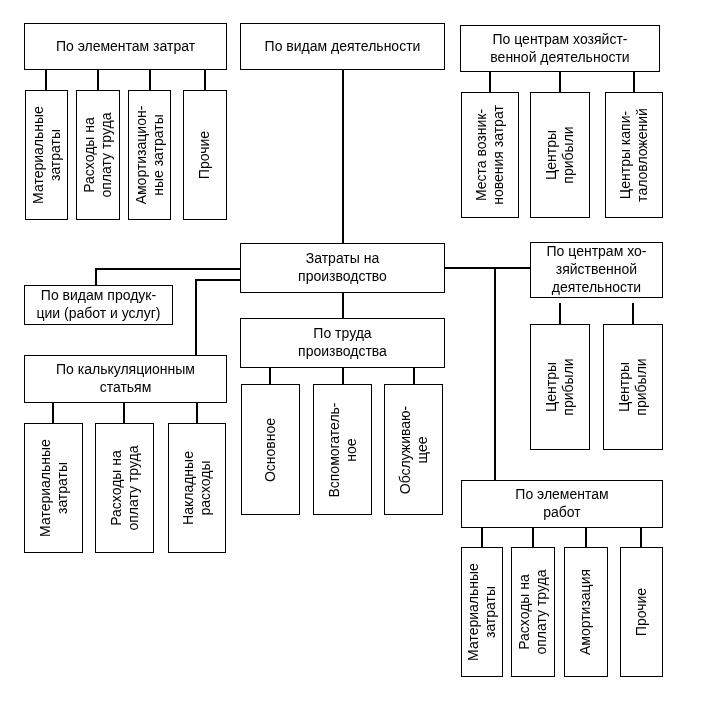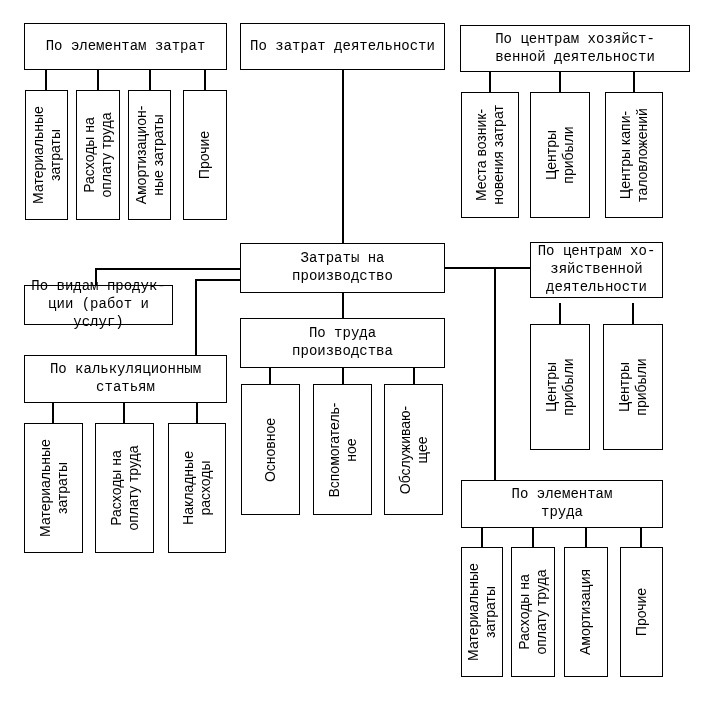--- a/index.html
+++ b/index.html
@@ -28,7 +28,6 @@
     display: flex;
     align-items: center;
     justify-content: center;
-    font-family: Liberation Mono, monospace;
   }
   .hbox .label {
     white-space: pre-line;

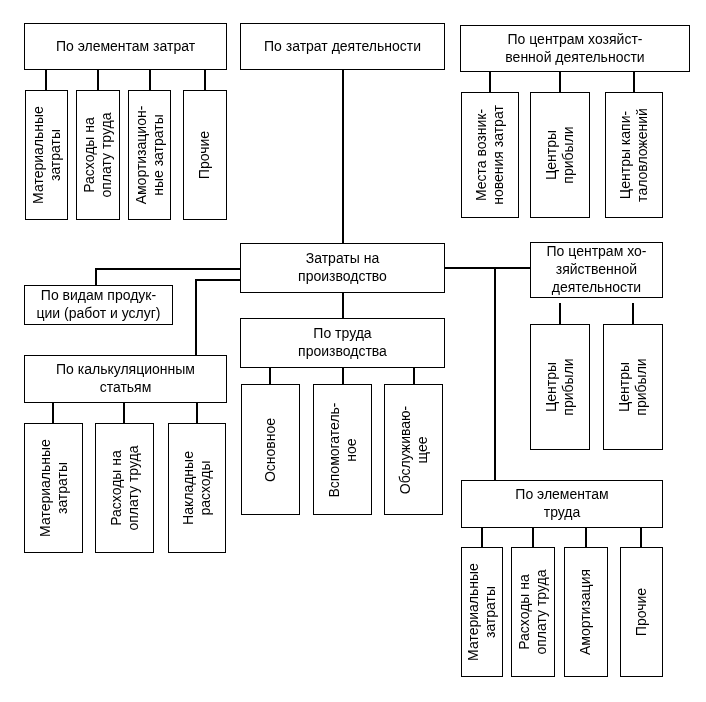--- a/index.html
+++ b/index.html
@@ -109,7 +109,7 @@
   </div>
 
   <div class="box hbox" style="left:240px;top:23px;width:205px;height:47px">
-    <span class="label">По затрат деятельности</span>
+    <span class="label">По видам деятельности</span>
   </div>
 
   <div class="box hbox" style="left:460px;top:25px;width:230px;height:47px">

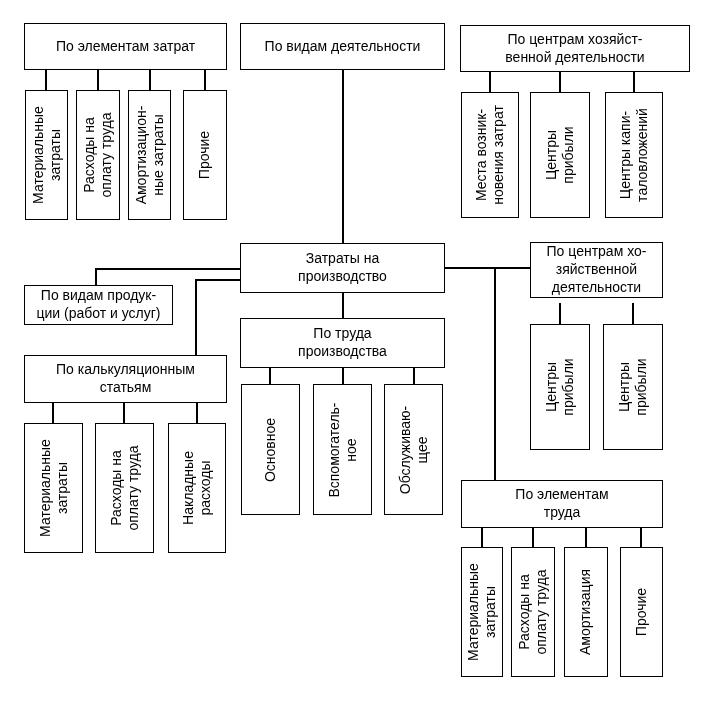--- a/index.html
+++ b/index.html
@@ -112,7 +112,7 @@
     <span class="label">По видам деятельности</span>
   </div>
 
-  <div class="box hbox" style="left:460px;top:25px;width:230px;height:47px">
+  <div class="box hbox" style="left:460px;top:25px;width:200px;height:47px">
     <span class="label">По центрам хозяйст-
 венной деятельности</span>
   </div>

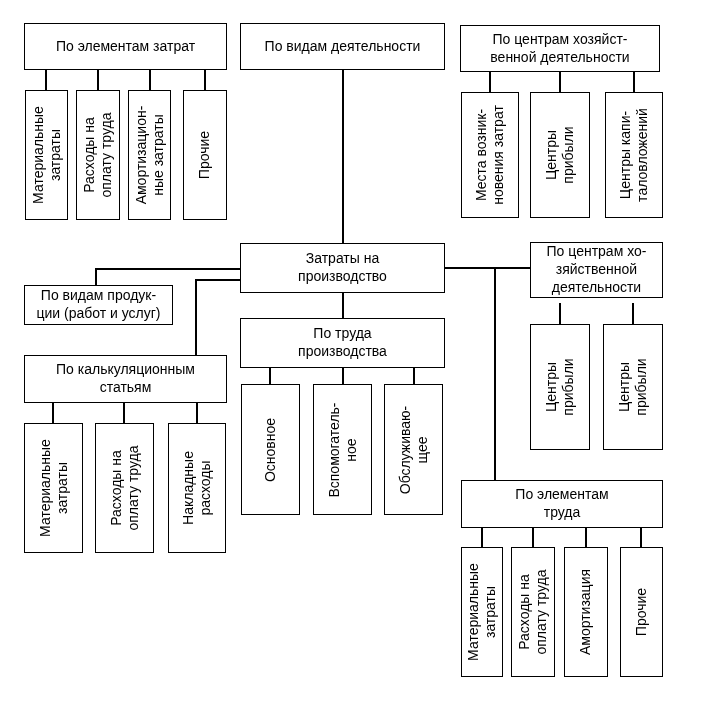--- a/index.html
+++ b/index.html
@@ -188,7 +188,7 @@
 
   <div class="box hbox" style="left:461px;top:480px;width:202px;height:48px">
     <span class="label">По элементам
-труда</span>
+работ</span>
   </div>
   <div class="box vbox" style="left:461px;top:547px;width:42px;height:130px">
     <span class="vtext" style="width:124px">Материальные

